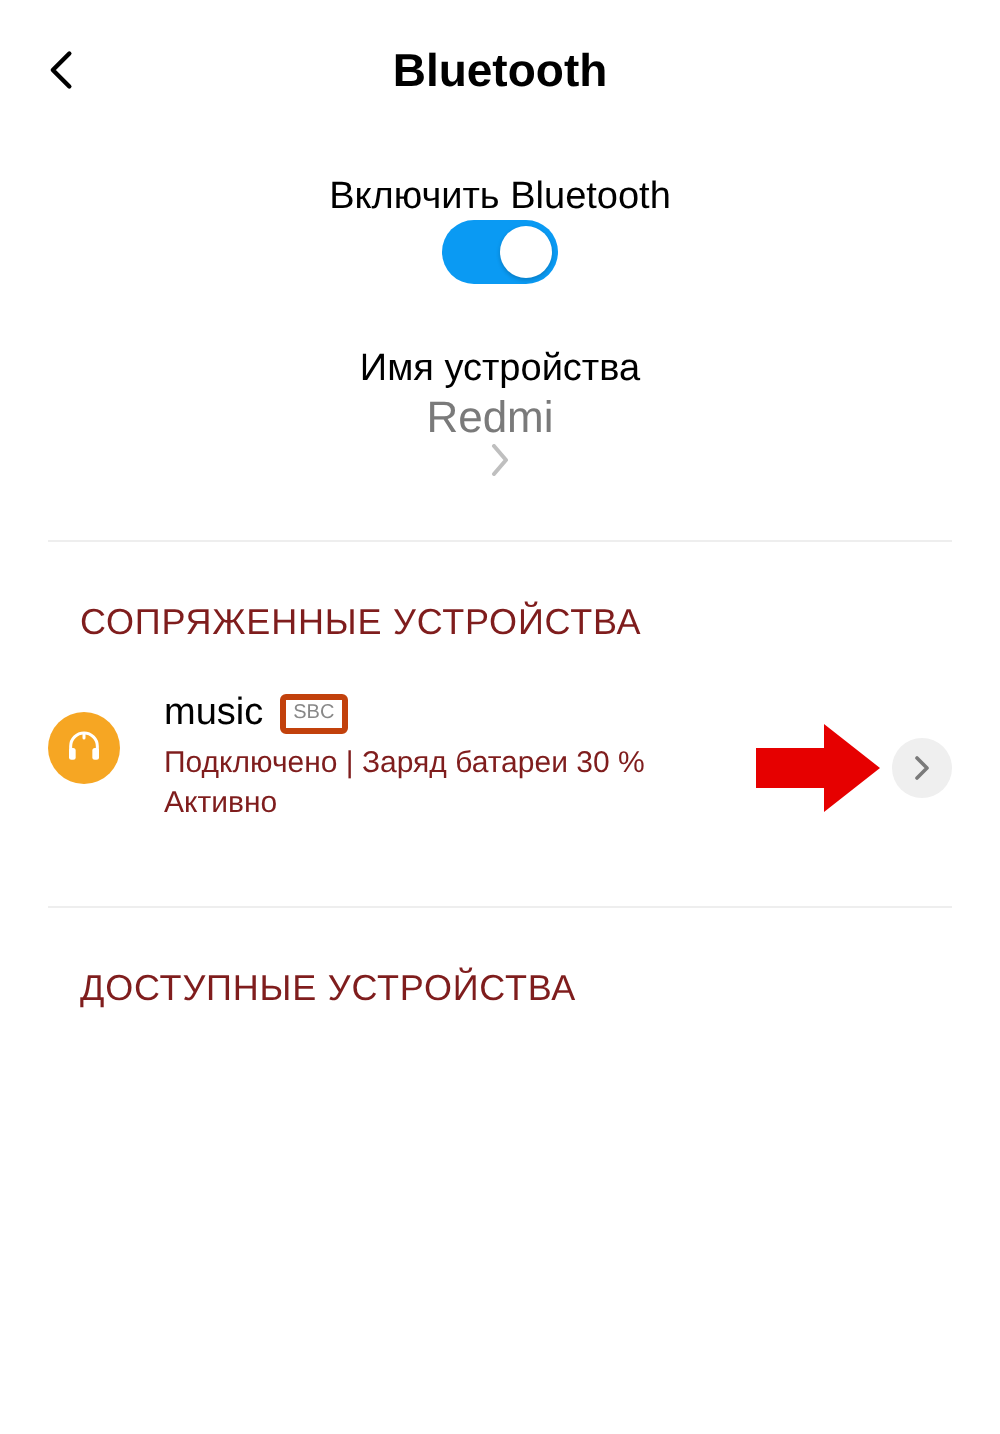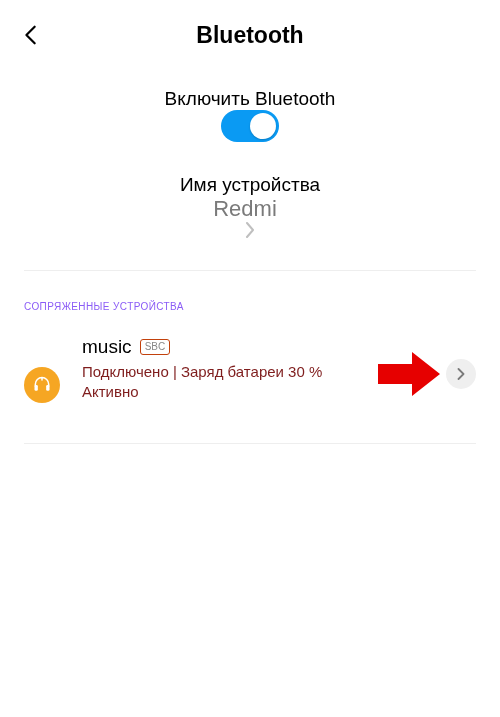--- a/index.html
+++ b/index.html
@@ -23,7 +23,7 @@
   .chev-small svg { width: 10px; height: 16px; display: block; }
   .divider { height: 1px; background: #eee; margin: 10px 24px 0 24px; }
 
-  .section-title { font-size: 10px; letter-spacing: .4px; color: #8b5cf6; padding: 30px 24px 18px 24px; }
+  .section-title { font-size: 18px; letter-spacing: .4px; color: #7f1d1d; padding: 30px 24px 18px 40px; }
 
   .device { display: flex; align-items: flex-end; padding: 6px 24px 16px 24px; position: relative; }
   .dev-icon { width: 36px; height: 36px; border-radius: 50%; background: #f6a623; display: flex; align-items: center; justify-content: center; margin-top: 10px; margin-right: 22px; flex-shrink: 0; }

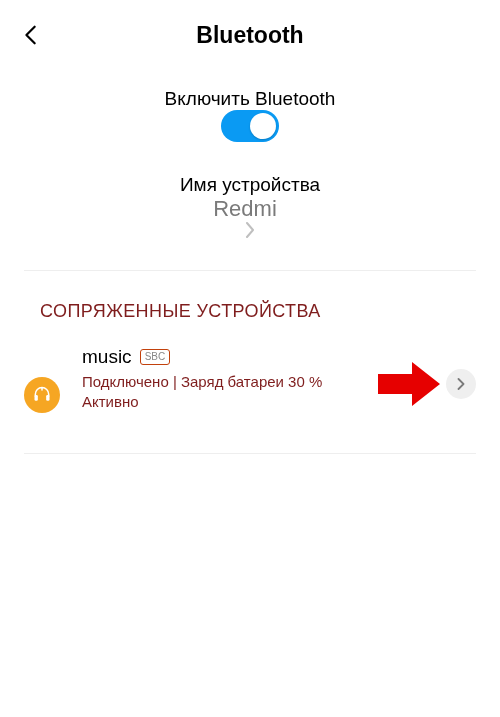--- a/index.html
+++ b/index.html
@@ -25,7 +25,7 @@
 
   .section-title { font-size: 18px; letter-spacing: .4px; color: #7f1d1d; padding: 30px 24px 18px 40px; }
 
-  .device { display: flex; align-items: flex-end; padding: 6px 24px 16px 24px; position: relative; }
+  .device { display: flex; align-items: flex-start; padding: 6px 24px 16px 24px; position: relative; }
   .dev-icon { width: 36px; height: 36px; border-radius: 50%; background: #f6a623; display: flex; align-items: center; justify-content: center; margin-top: 10px; margin-right: 22px; flex-shrink: 0; }
   .dev-icon svg { width: 20px; height: 20px; }
   .dev-body { flex: 1; min-width: 0; }

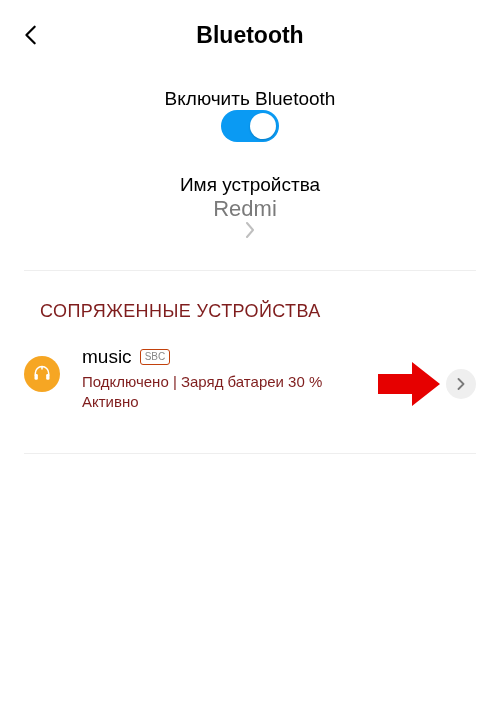--- a/index.html
+++ b/index.html
@@ -31,7 +31,7 @@
   .dev-body { flex: 1; min-width: 0; }
   .dev-title-line { display: flex; align-items: center; gap: 8px; }
   .dev-name { font-size: 19px; color: #000; }
-  .codec-badge { font-size: 10px; color: #888; border: 1px solid #c2410c; border-radius: 3px; padding: 0 4px; line-height: 14px; }
+  .codec-badge { font-size: 10px; color: #888; border: 3px solid #c2410c; border-radius: 3px; padding: 0 4px; line-height: 14px; }
   .dev-status { font-size: 15px; color: #7f1d1d; margin-top: 4px; line-height: 1.35; max-width: 300px; }
 
   .dev-more { position: absolute; right: 24px; top: 50%; transform: translateY(-50%); width: 30px; height: 30px; border-radius: 50%; background: #efefef; display: flex; align-items: center; justify-content: center; cursor: pointer; }

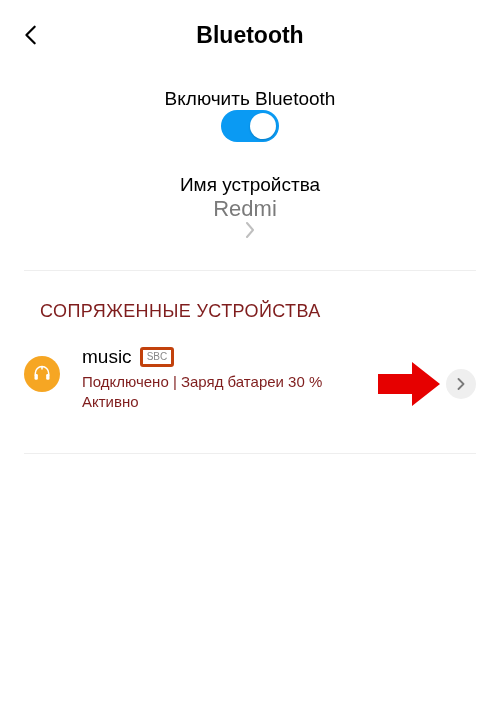--- a/index.html
+++ b/index.html
@@ -113,6 +113,7 @@
 
   <div class="divider2"></div>
 
+  <div class="section-title">ДОСТУПНЫЕ УСТРОЙСТВА</div>
 
 </div>
 

